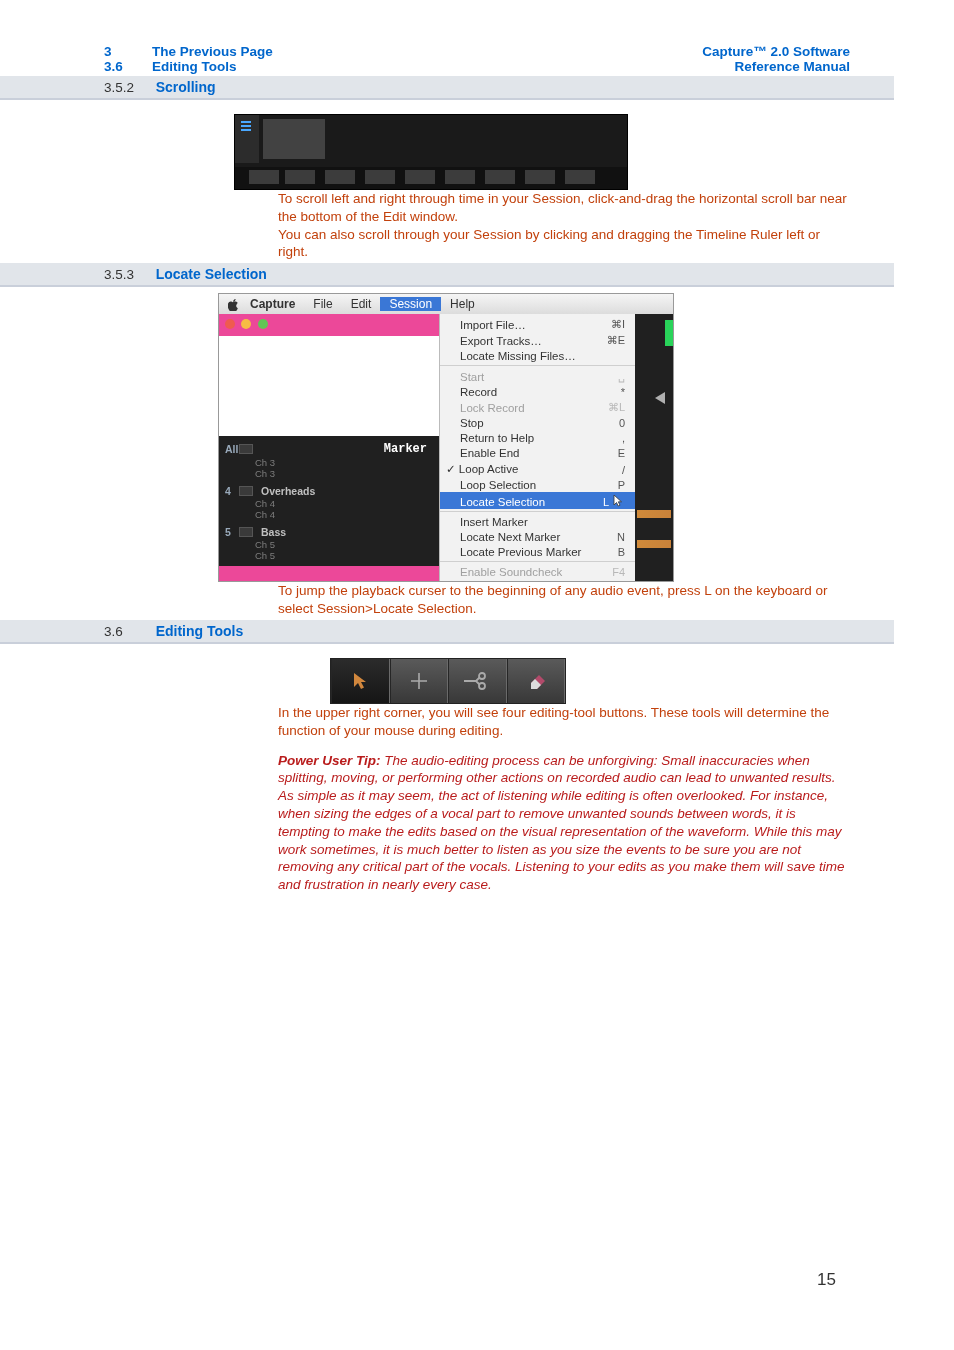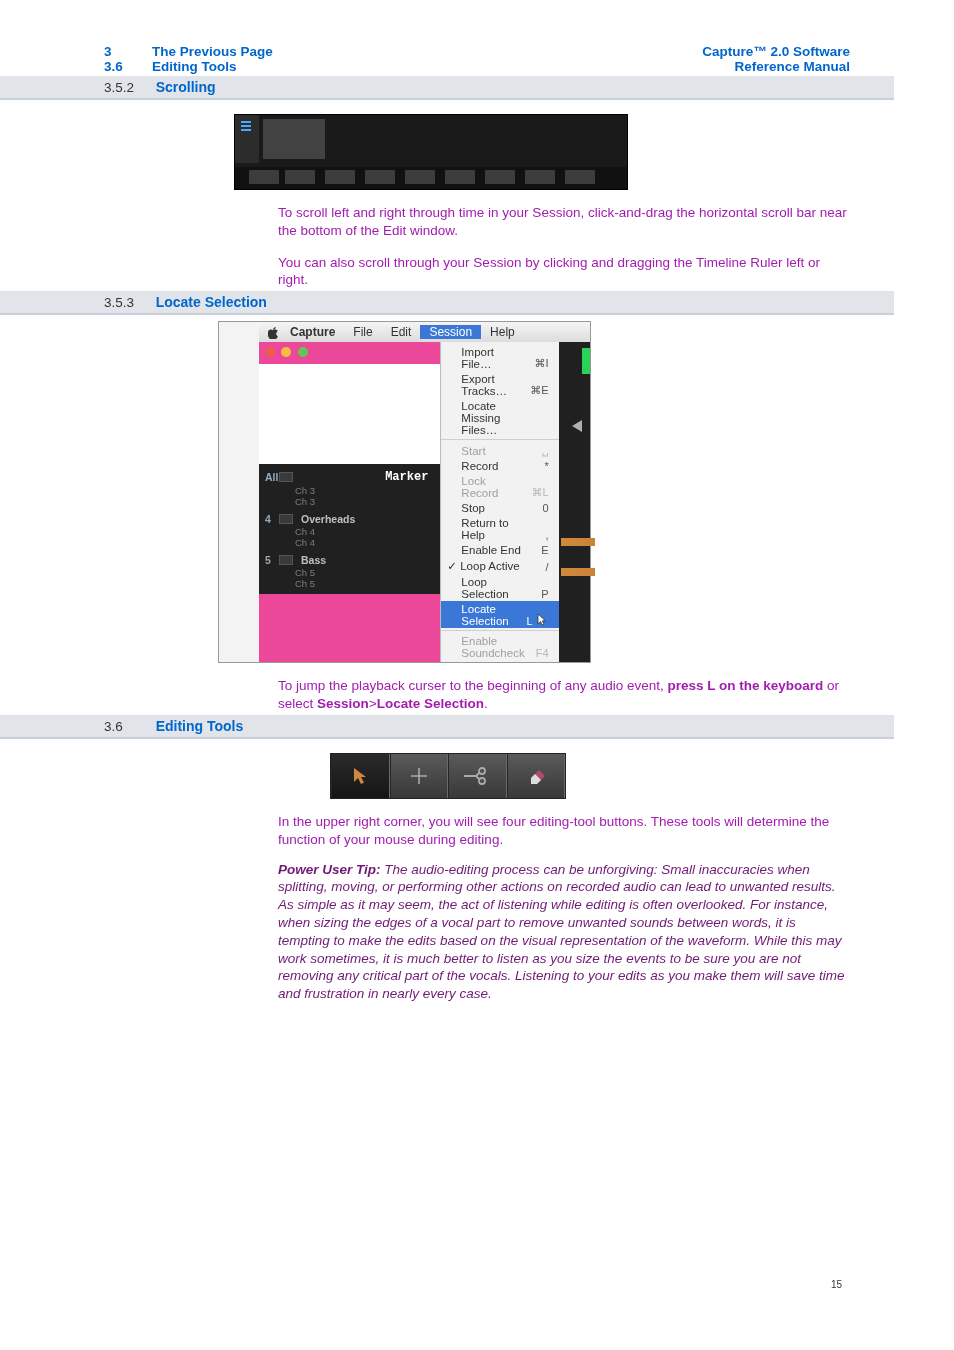--- a/index.html
+++ b/index.html
@@ -41,10 +41,9 @@
   .body-block {
     margin-left: 278px;
     margin-right: 104px;
-    margin-top: 14px;
     font-size: 13.5px;
     line-height: 1.32;
-    color: #a21caf;
+    color: #c2410c;
   }
 
   

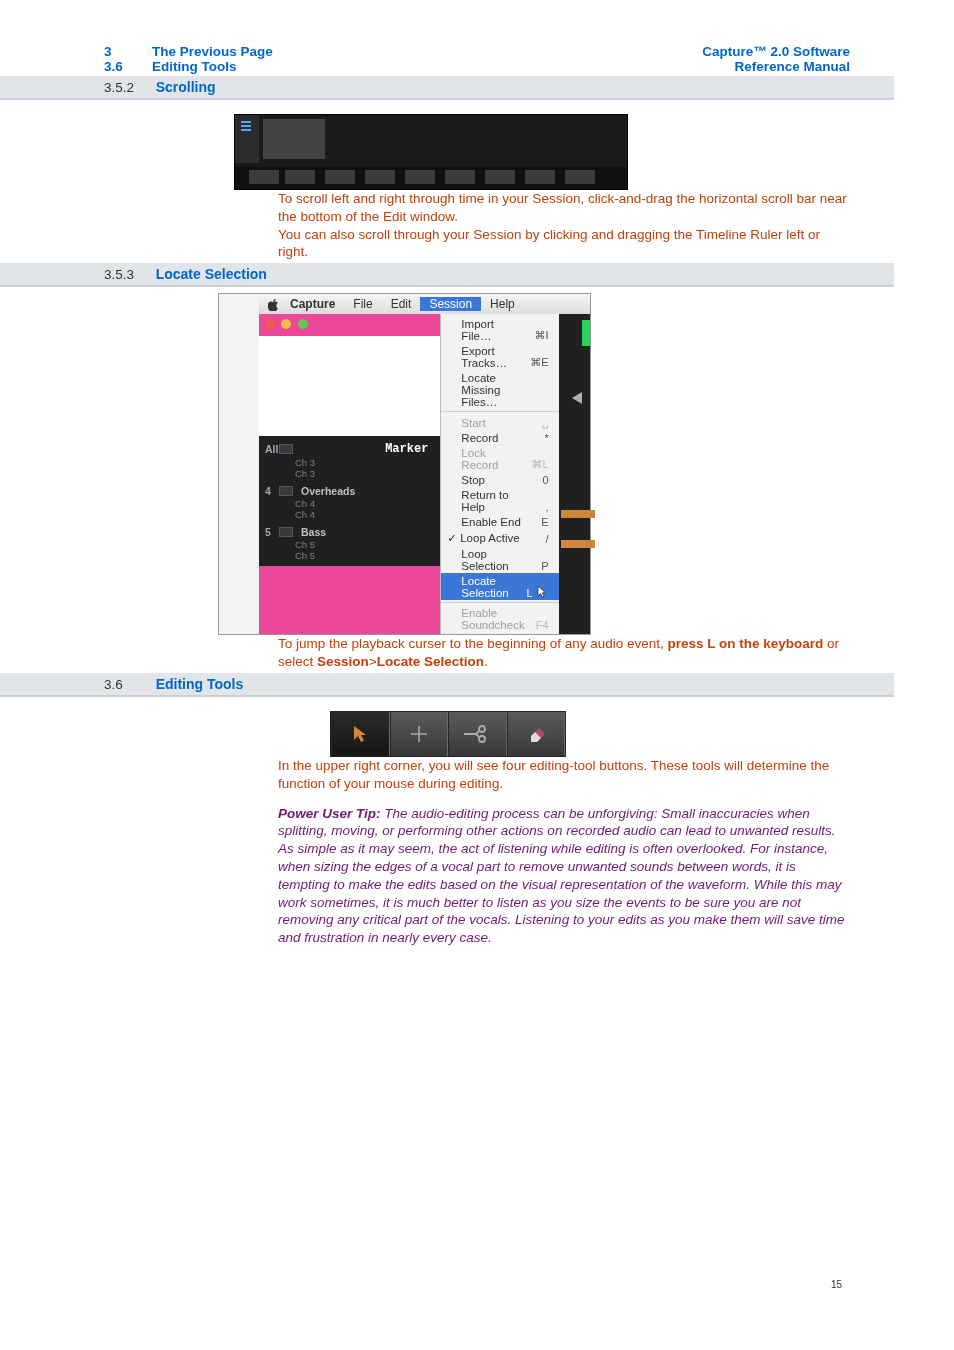--- a/index.html
+++ b/index.html
@@ -60,7 +60,7 @@
   .scroll-shot .seg { position:absolute; top:55px; height:14px; background:#3c3c3c; }
 
   
-  .menu-shot { width: 373px; margin:6px 0 0 218px; border:1px solid #999; font-size:12px; background:#f3f3f3;padding-left:40px;}
+  .menu-shot { width: 456px; margin:6px 0 0 218px; border:1px solid #999; font-size:12px; background:#f3f3f3;}
   .menubar { height:20px; background:linear-gradient(#f5f5f5,#dcdcdc); display:flex; align-items:center; }
   .menubar .apple { width:22px; text-align:center; }
   .menubar .apple svg { vertical-align:middle; }

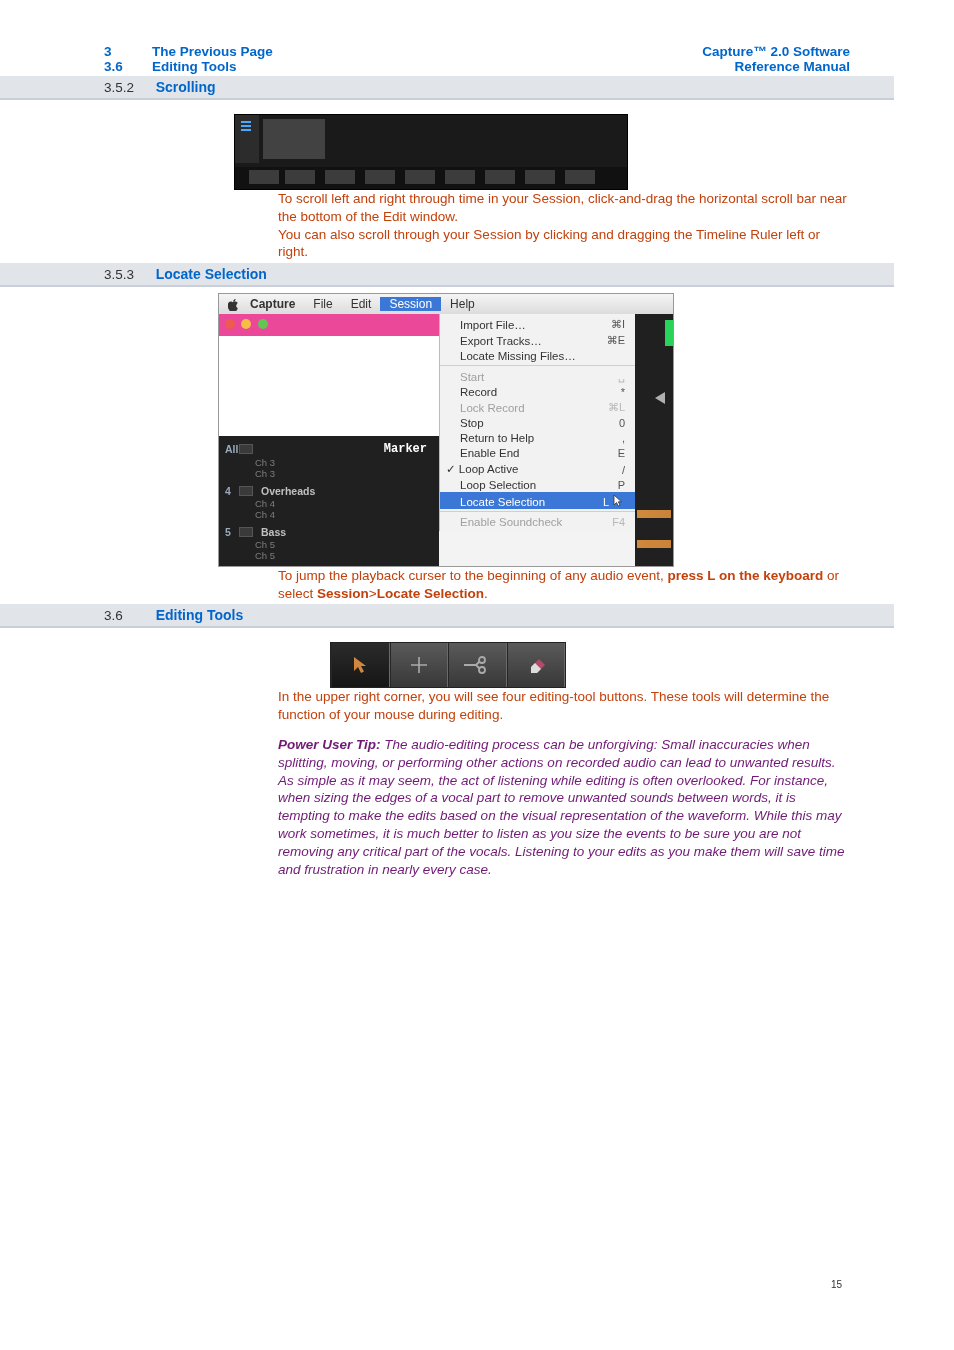--- a/index.html
+++ b/index.html
@@ -271,6 +271,20 @@
               </svg>
           </div>
         </div>
+        <div class="dd-group">
+          <div class="dd-item">
+              <span class="lbl">Insert Marker</span>
+              <span class="sc"></span>
+            </div>
+          <div class="dd-item">
+              <span class="lbl">Locate Next Marker</span>
+              <span class="sc">N</span>
+            </div>
+          <div class="dd-item">
+              <span class="lbl">Locate Previous Marker</span>
+              <span class="sc">B</span>
+            </div>
+        </div>
         <div class="dd-group" style="border-bottom:none;">
           <div class="dd-item disabled">
               <span class="lbl">Enable Soundcheck</span>

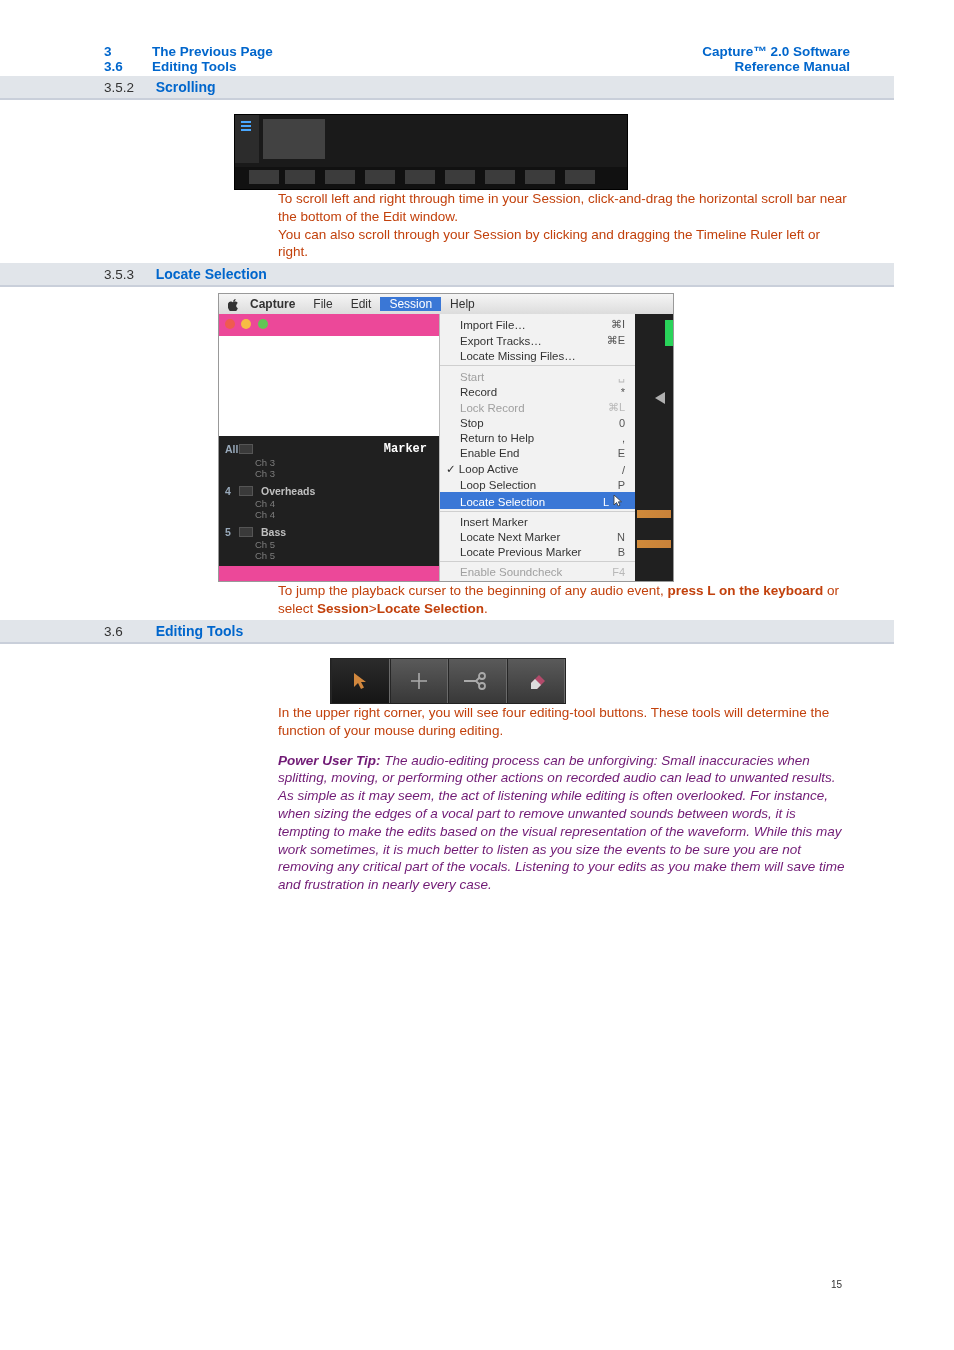--- a/index.html
+++ b/index.html
@@ -112,7 +112,7 @@
   .tip { margin-top:12px; font-style:italic; color:#701a75; }
   .tip .bold { font-weight:bold; font-style:italic; }
 
-  .body-block b { font-weight:bold; }
+  .body-block b { font-weight:normal; }
 
 </style>
 </head>

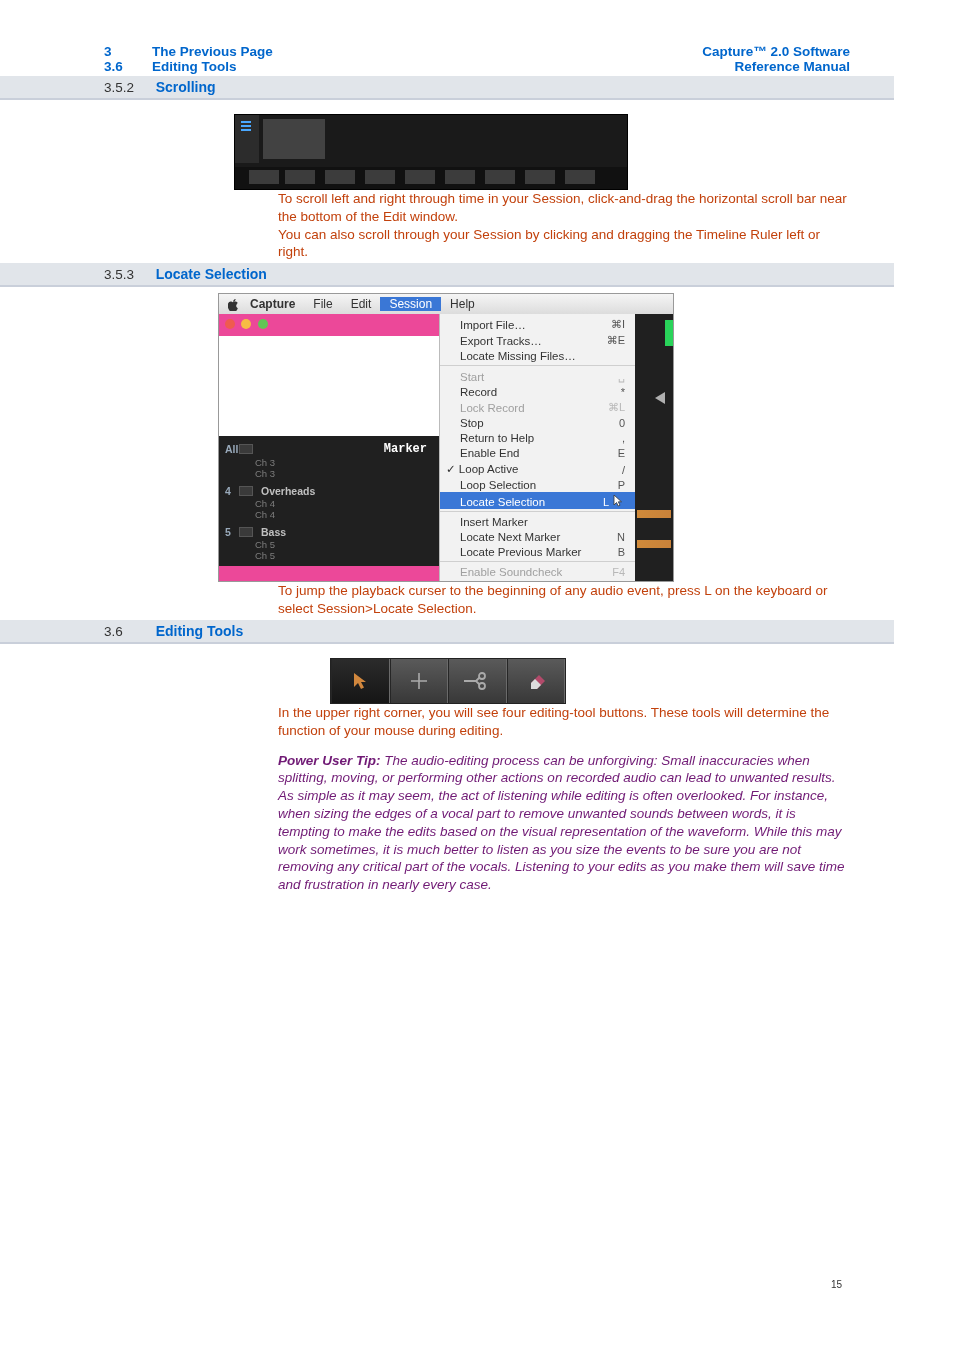--- a/index.html
+++ b/index.html
@@ -109,7 +109,7 @@
 
   .page-num { position:absolute; bottom:60px; right:112px; font-size:10px; color:#333; }
 
-  .tip { margin-top:12px; font-style:italic; color:#701a75; }
+  .tip { margin-top:12px; font-style:italic; color:#b91c1c; }
   .tip .bold { font-weight:bold; font-style:italic; }
 
   .body-block b { font-weight:normal; }

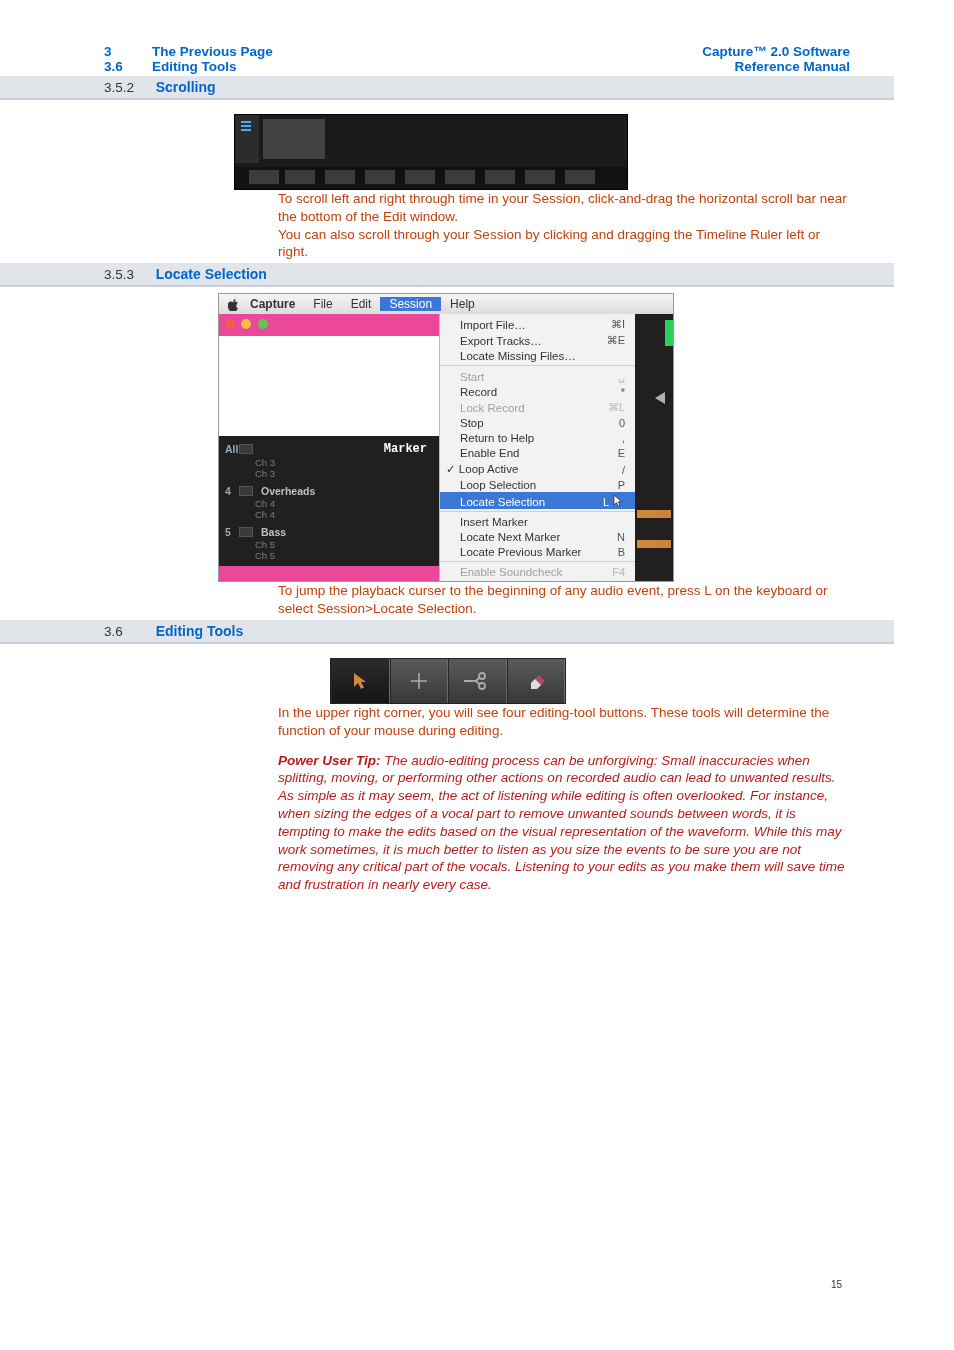--- a/index.html
+++ b/index.html
@@ -107,7 +107,7 @@
   .tools-shot .btn.active { background:linear-gradient(#2b2b2b,#151515); }
   .tools-shot .btn svg { }
 
-  .page-num { position:absolute; bottom:60px; right:112px; font-size:10px; color:#333; }
+  .page-num { position:absolute; bottom:60px; right:118px; font-size:17px; color:#333; }
 
   .tip { margin-top:12px; font-style:italic; color:#b91c1c; }
   .tip .bold { font-weight:bold; font-style:italic; }

